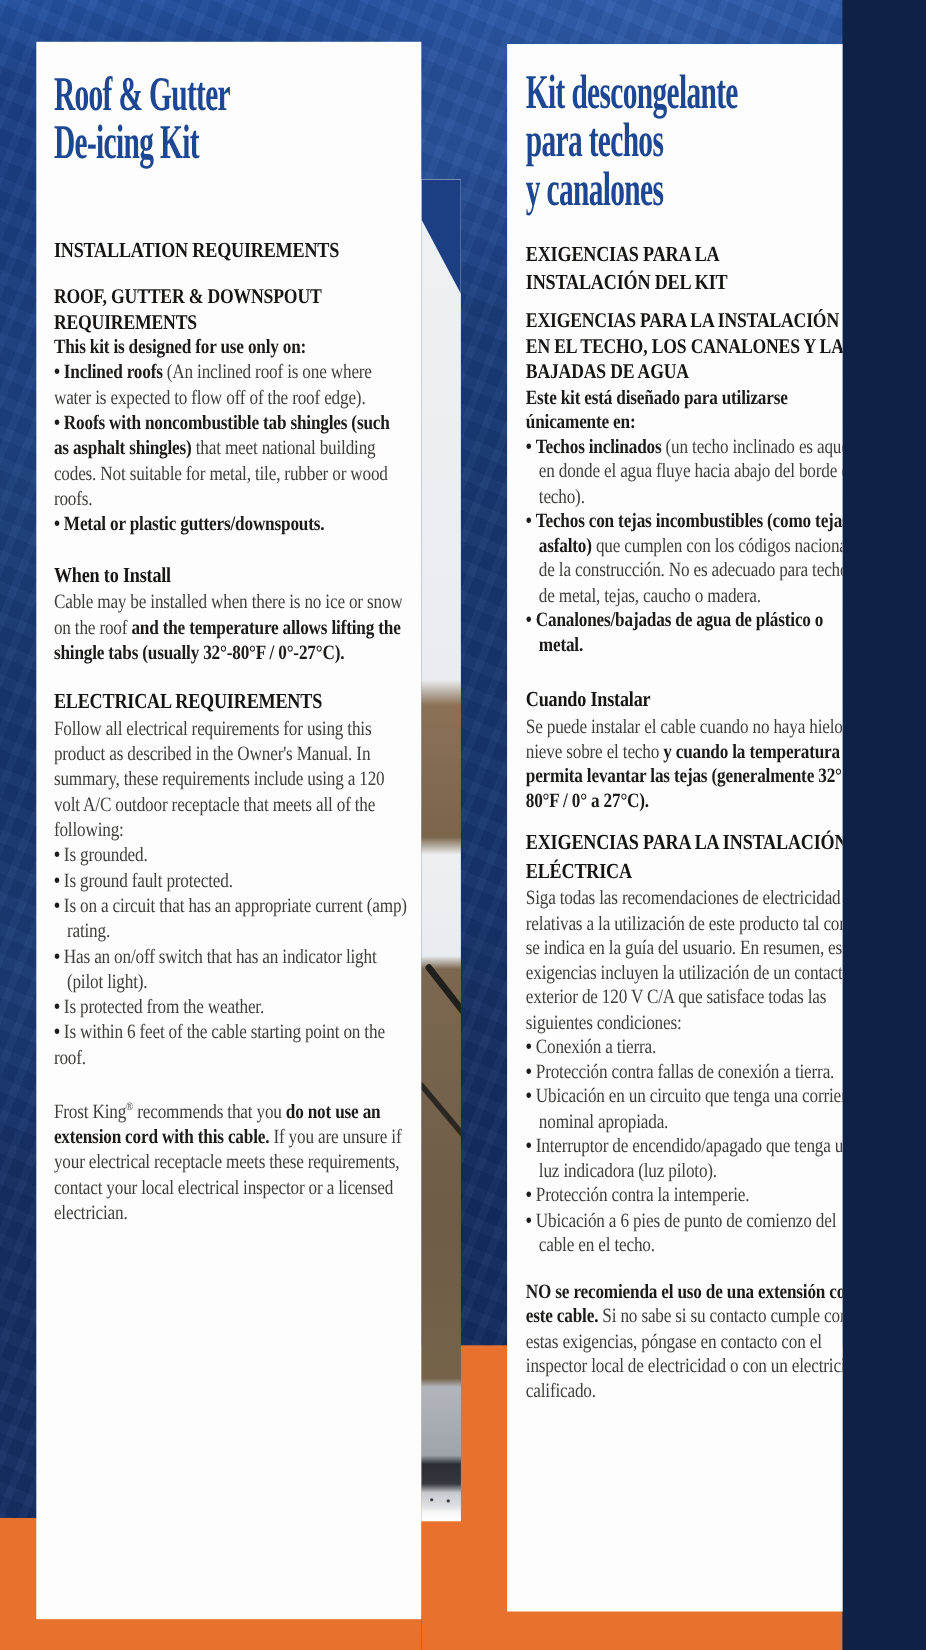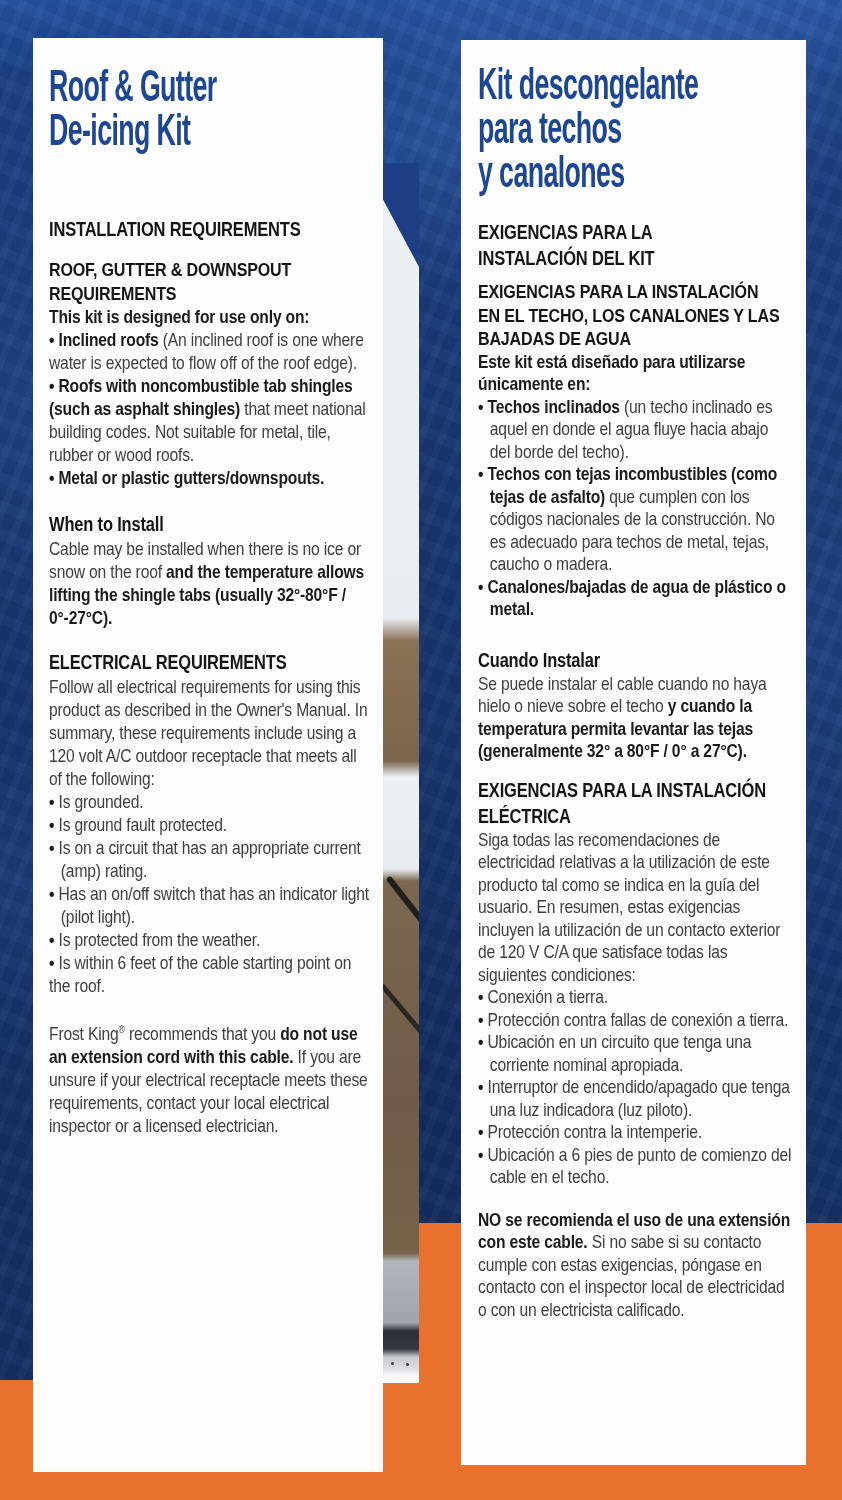--- a/index.html
+++ b/index.html
@@ -4,8 +4,8 @@
 <style>
   html,body{margin:0;padding:0;background:#0e2248;}
   #canvas{
-    position:relative;width:842px;height:1500px;overflow:hidden;
-    font-family:Liberation Sans, sans-serif;
+    position:relative;width:766px;height:1500px;overflow:hidden;
+    font-family:Liberation Serif, serif;
   }
   
   #bg-navy{

